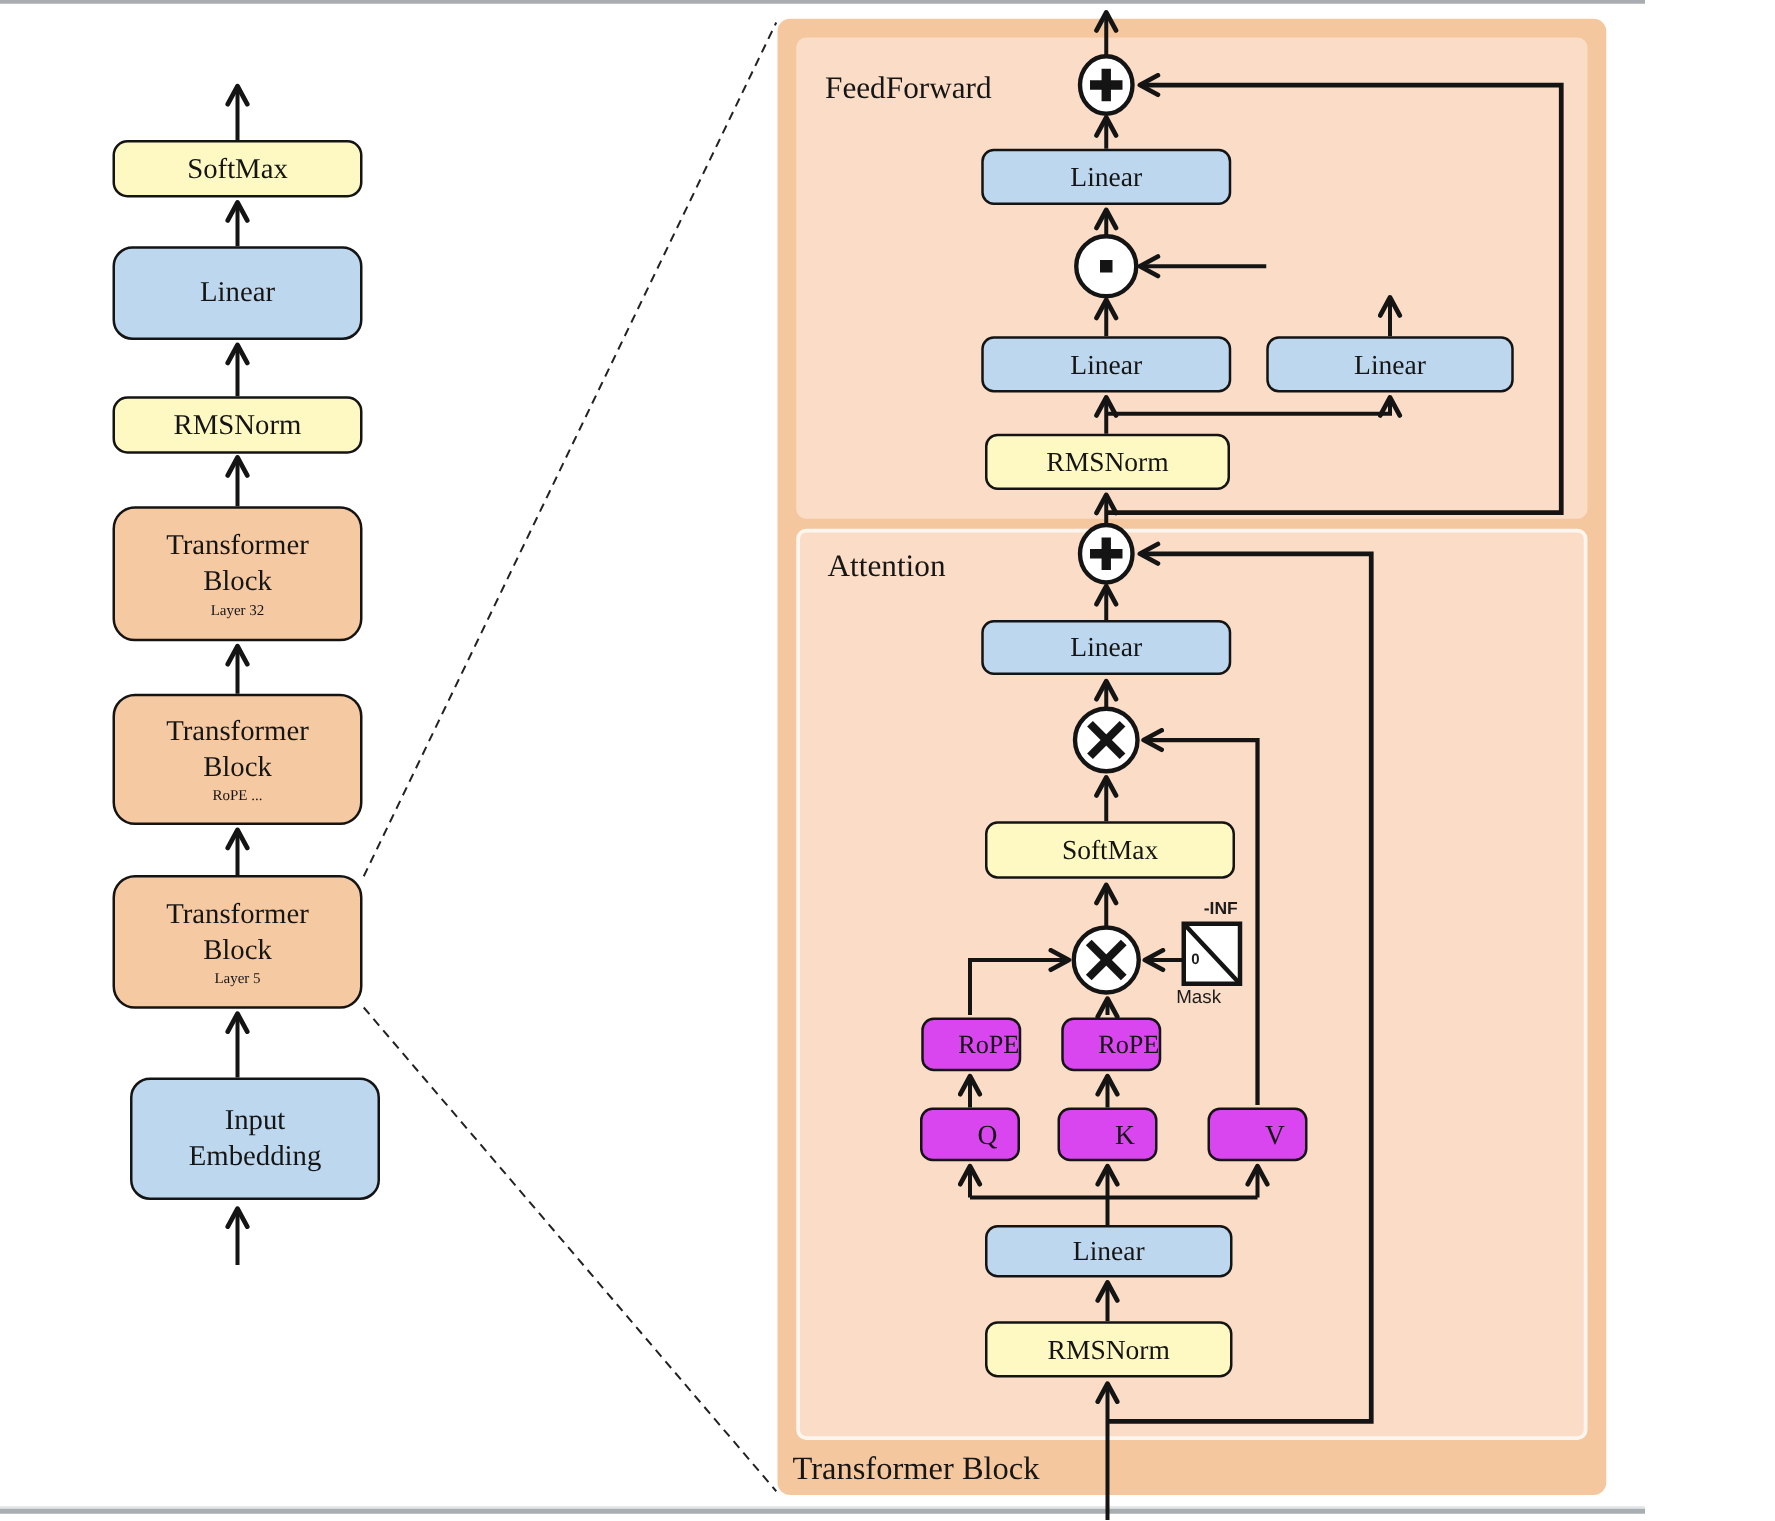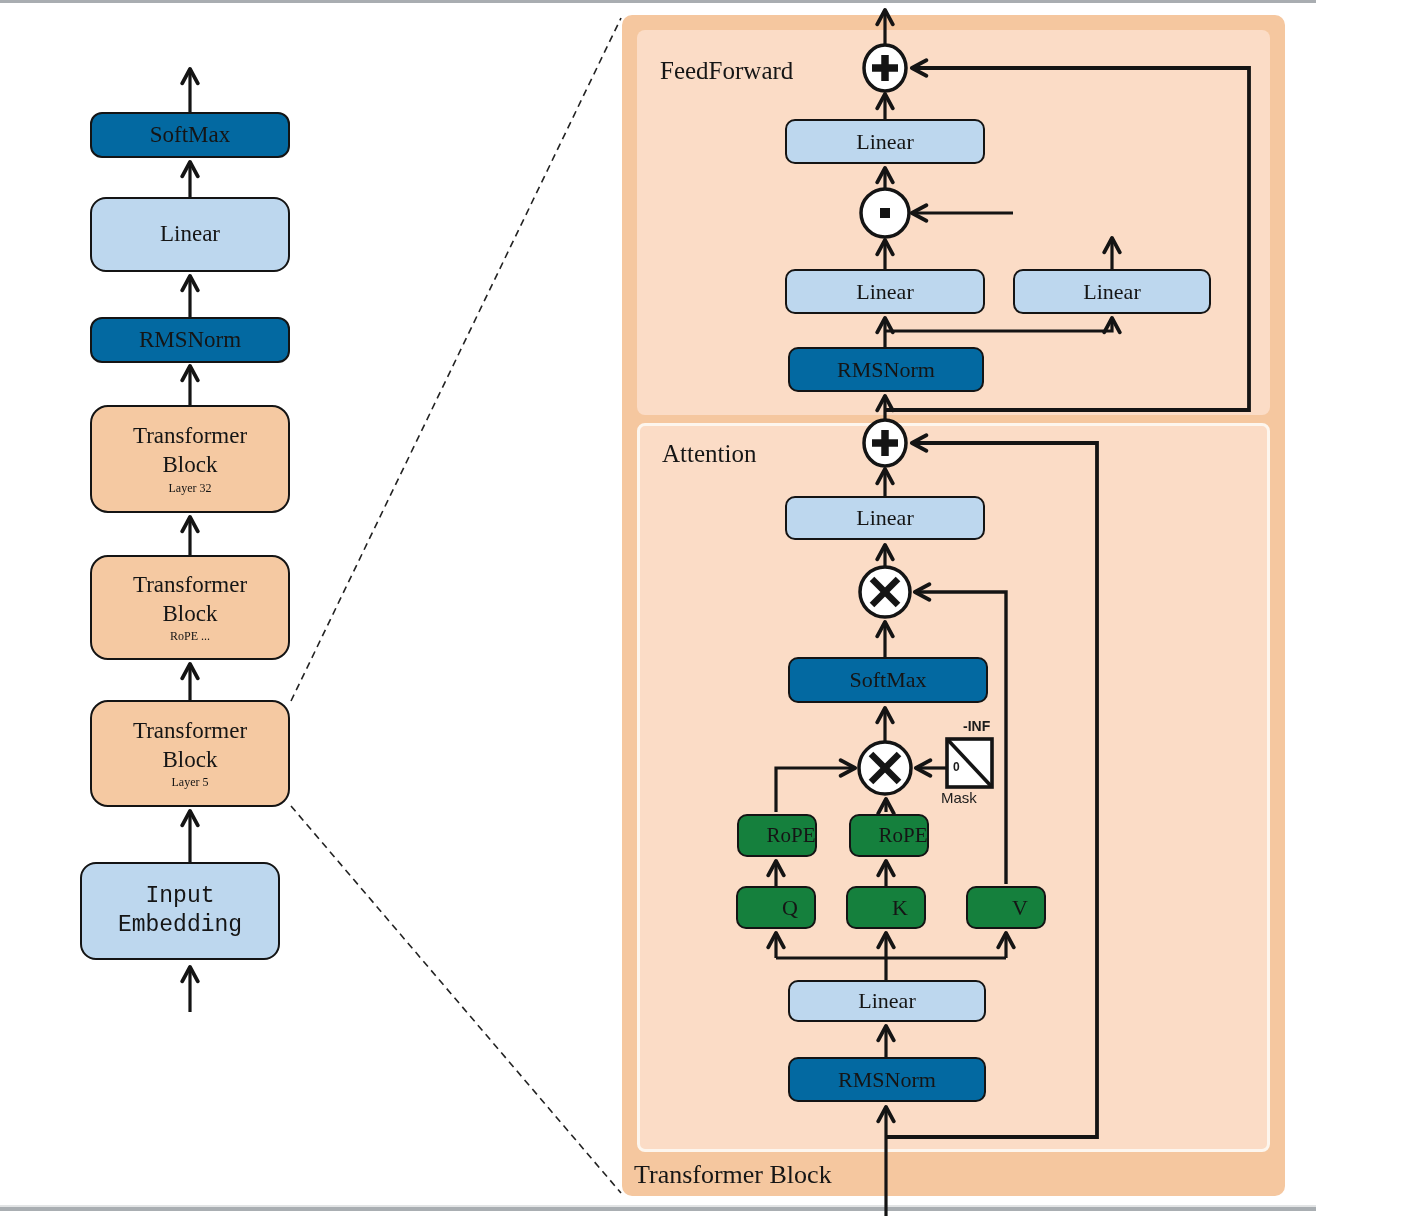--- a/index.html
+++ b/index.html
@@ -14,7 +14,7 @@
     text-align:center;line-height:1.25;color:#151515;
   }
   .blue{background:#bdd7ee;}
-  .green{background:#0369a1;}
+  .green{background:#fef9c3;}
   .orange{background:#f5c9a2;}
   .qkv{background:#15803d;padding-left:28px;}
   .f23{font-size:23px;}

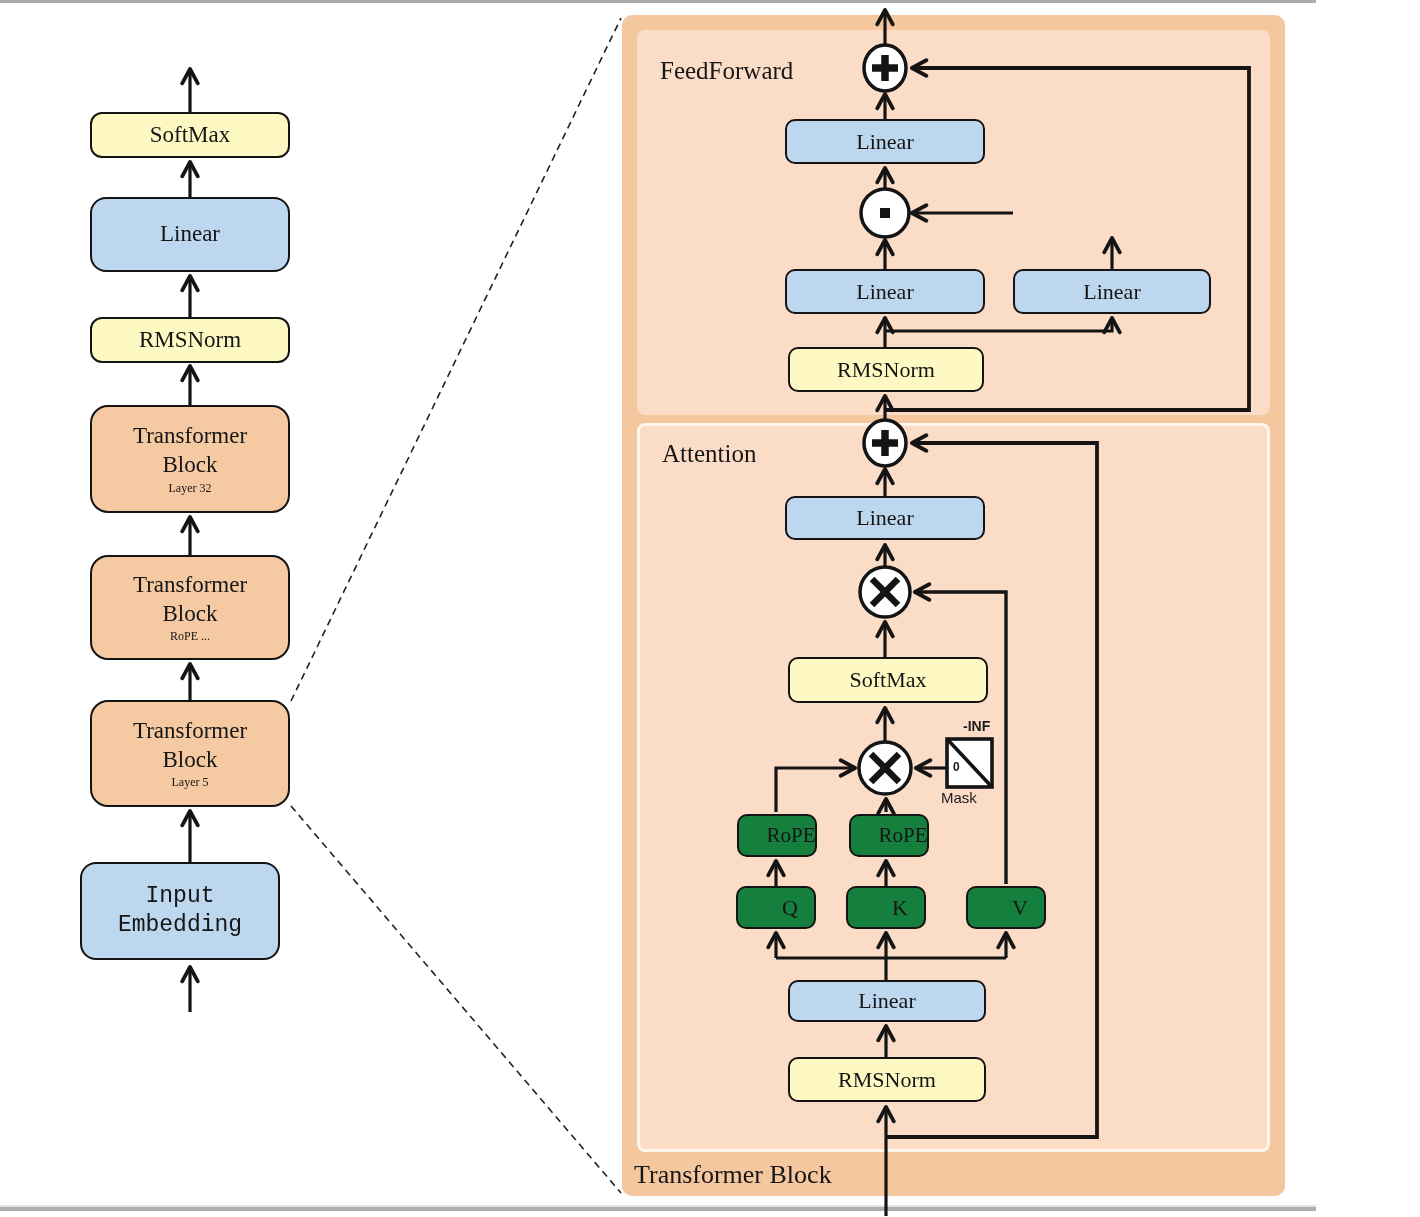--- a/index.html
+++ b/index.html
@@ -16,7 +16,7 @@
   .blue{background:#bdd7ee;}
   .green{background:#fef9c3;}
   .orange{background:#f5c9a2;}
-  .qkv{background:#15803d;padding-left:28px;}
+  .qkv{background:#d946ef;padding-left:28px;}
   .f23{font-size:23px;}
   .f22{font-size:22px;}
   .f21{font-size:21px;}

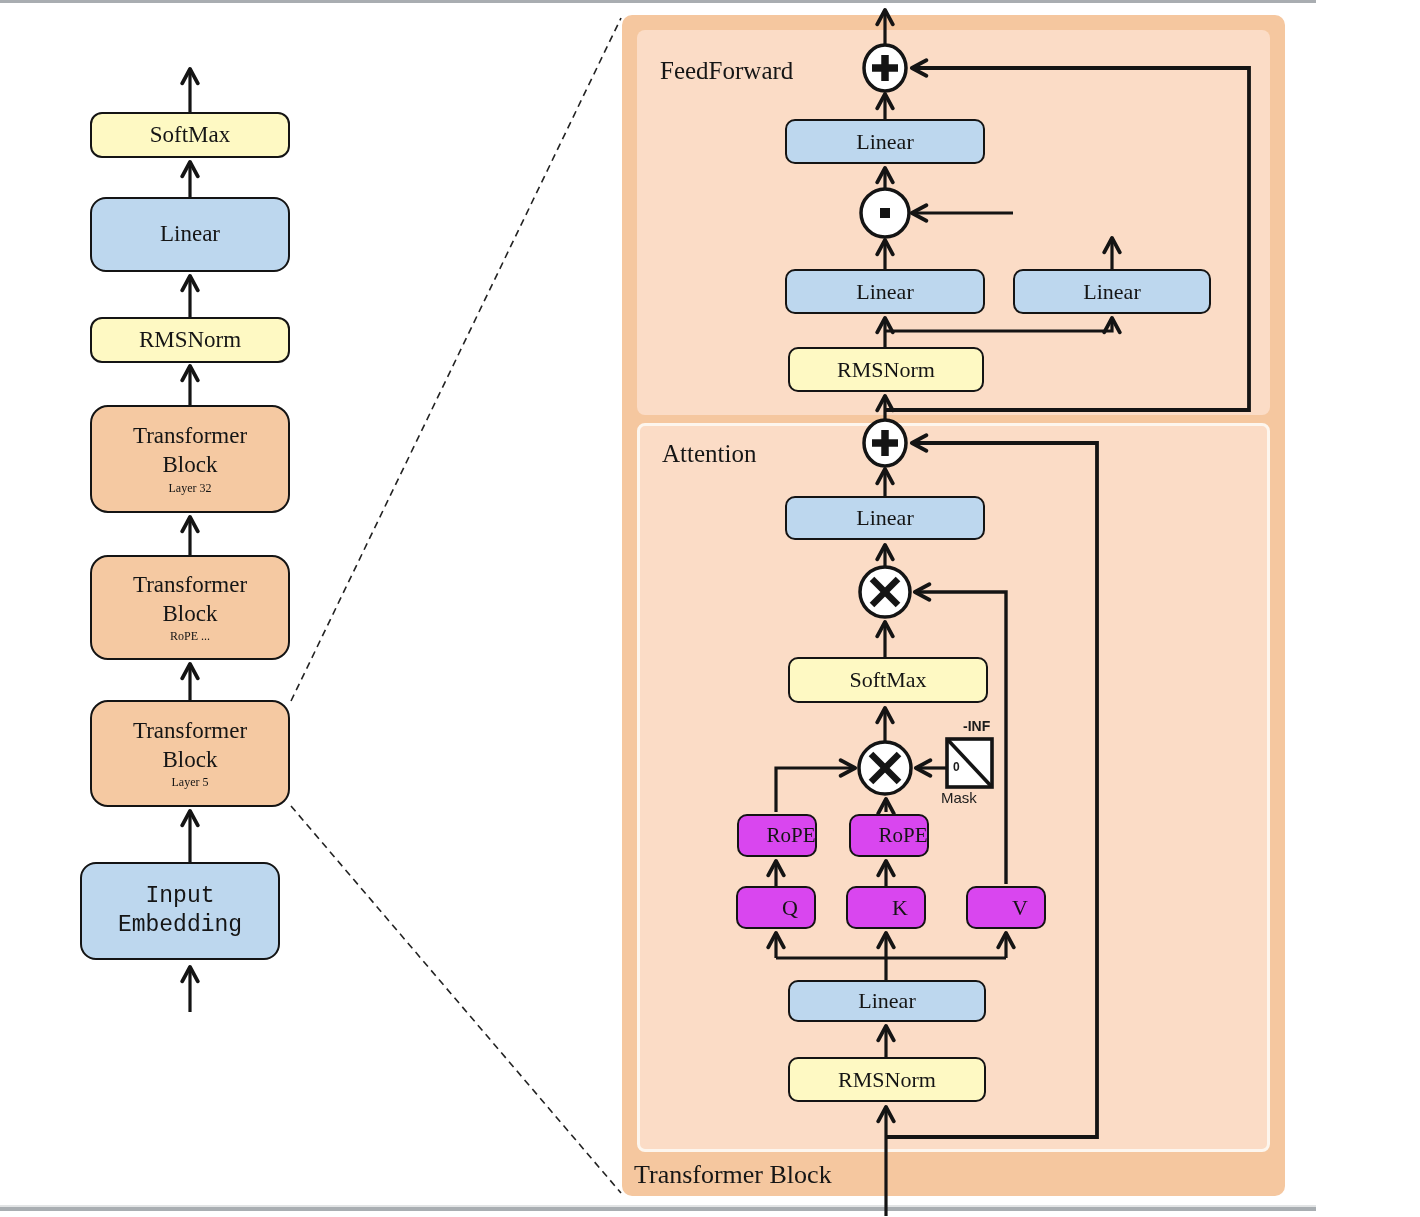--- a/index.html
+++ b/index.html
@@ -154,7 +154,7 @@
     <div style="width:150px;">Transformer Block</div>
     <div class="sub">Layer 5</div>
   </div>
-  <div class="box blue f23" style="left:80px;top:862px;width:200px;height:98px;border-radius:16px;font-family:Liberation Mono, monospace;">
+  <div class="box blue f23" style="left:104px;top:862px;width:200px;height:98px;border-radius:16px;">
     <div style="width:130px;">Input Embedding</div>
   </div>
 

